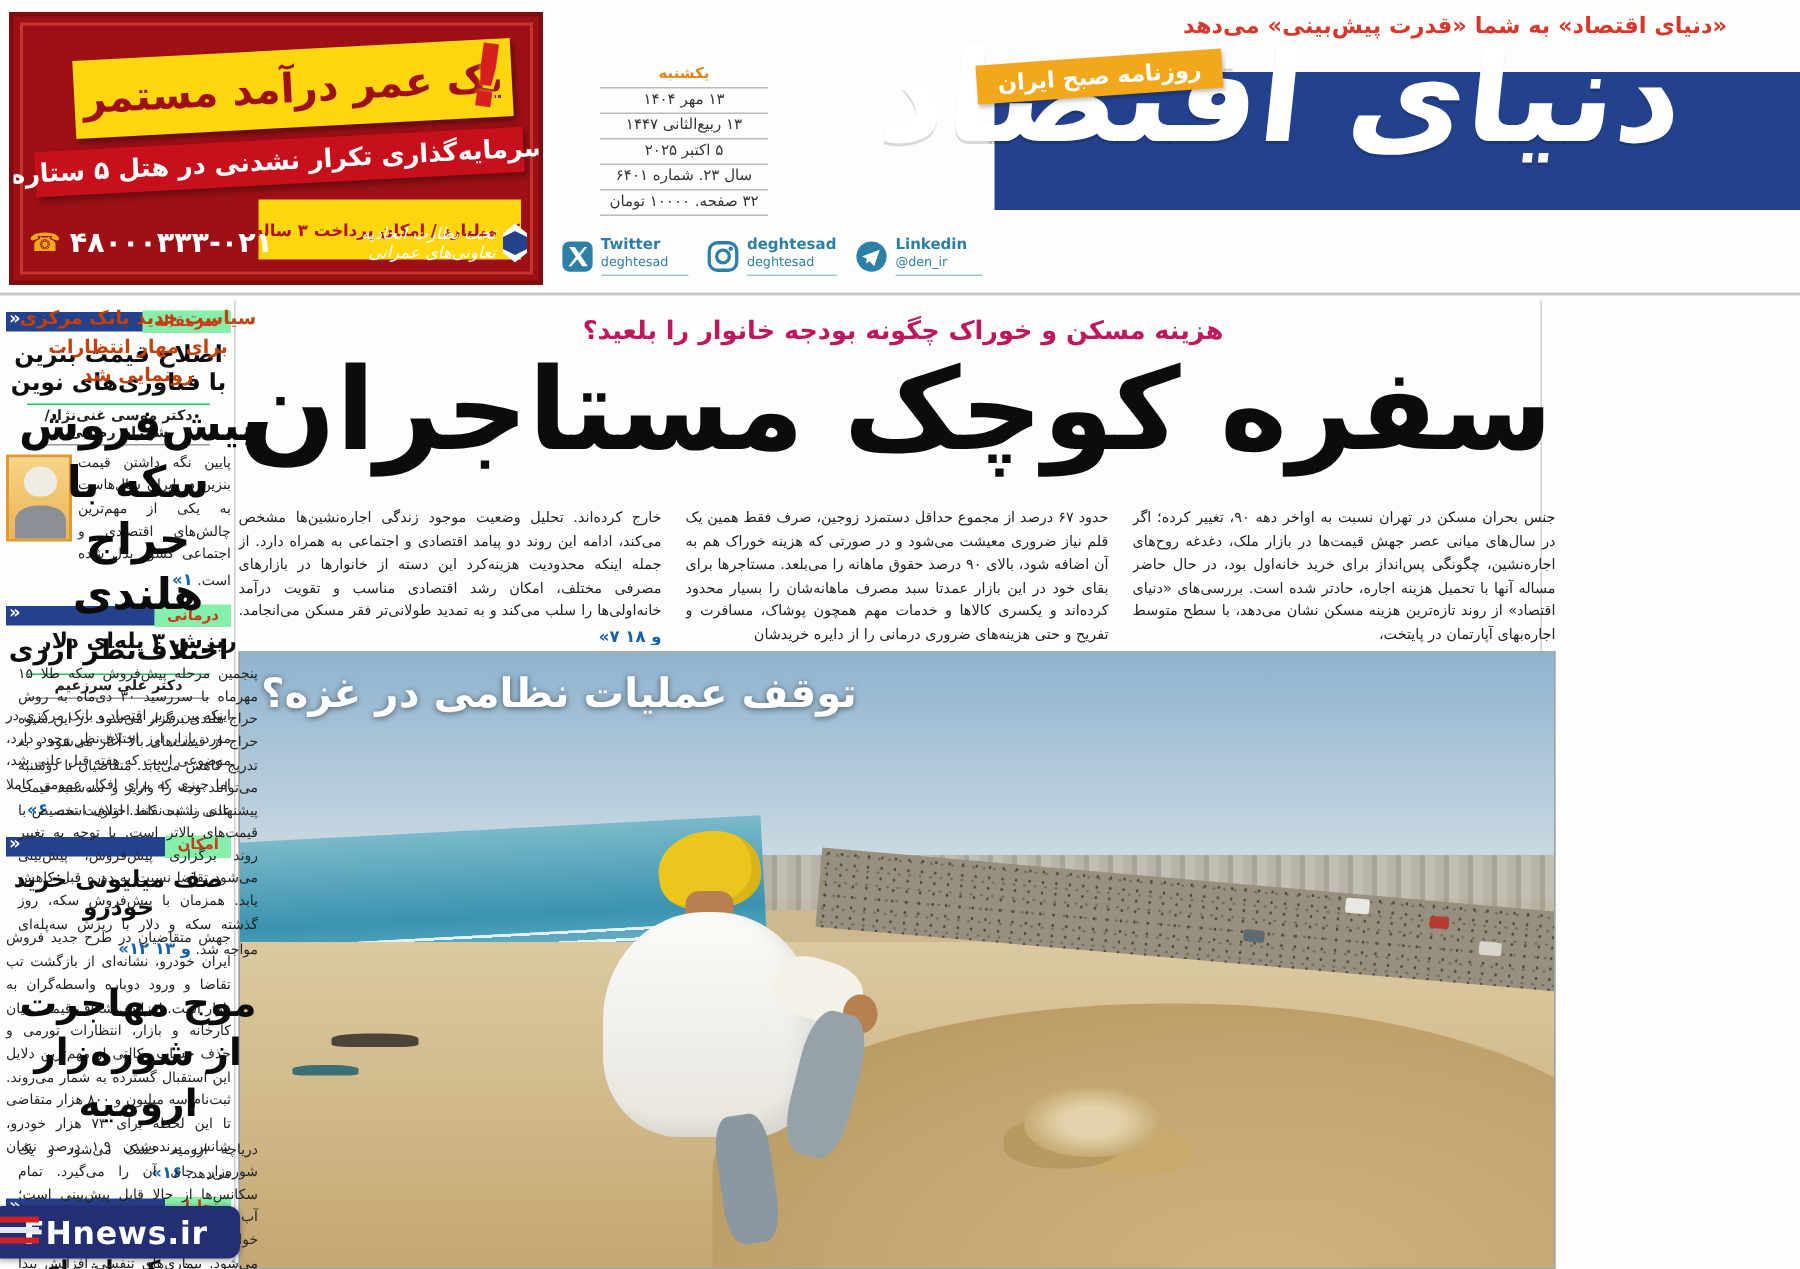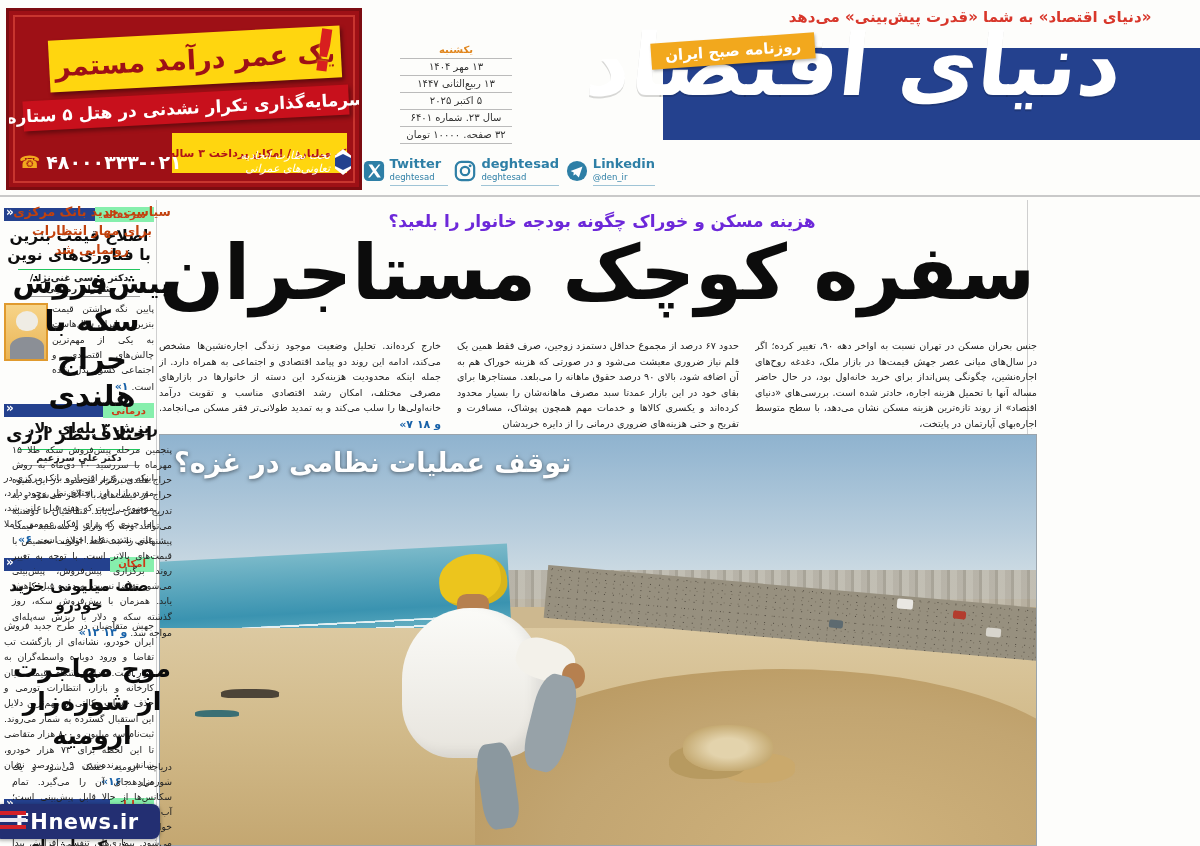--- a/index.html
+++ b/index.html
@@ -22,7 +22,7 @@
   .soc { display:flex; align-items:center; gap:5px; color:#2e7fa6; }
   .soc .ic { width:22px; height:22px; flex:0 0 22px; }
   .soc .t { font-size:8.5px; line-height:1.25; border-bottom:1px solid #9fc4d6; padding-bottom:2px; min-width:58px; }
-  .soc .t b { display:block; font-size:13px; }
+  .soc .t b { display:block; font-size:10px; }
 
   .header-rule { position:absolute; top:195px; left:0; right:0; height:2px; background:#c9c9c9; }
 

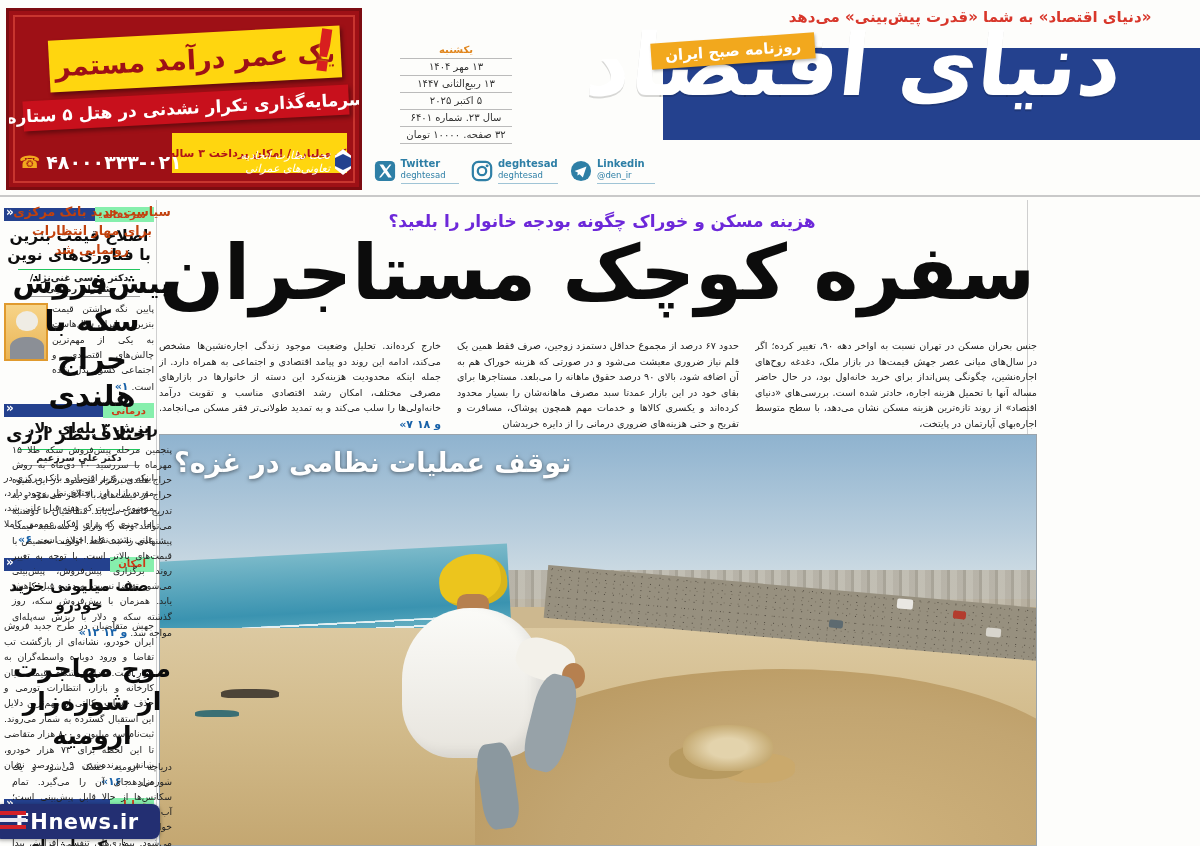--- a/index.html
+++ b/index.html
@@ -47,7 +47,7 @@
   .vdiv { position:absolute; top:200px; bottom:0; width:1px; background:#cfcfcf; }
 
   
-  .lead-kicker { position:absolute; top:211px; right:330px; left:334px; text-align:center; font-weight:bold; font-size:17px; color:#6d28d9; }
+  .lead-kicker { position:absolute; top:211px; right:330px; left:334px; text-align:center; font-weight:bold; font-size:17px; color:#be185d; }
   .lead-headline { position:absolute; top:228px; right:165px; left:165px; text-align:center; font-weight:bold; font-size:76px; color:#0c0c0c; letter-spacing:-2px; white-space:nowrap; }
   .lead-cols { position:absolute; top:338px; right:163px; width:878px; height:92px; display:flex; gap:16px; }
   .lead-col { flex:1; font-size:9.6px; line-height:1.62; text-align:justify; color:#222; overflow:hidden; }

